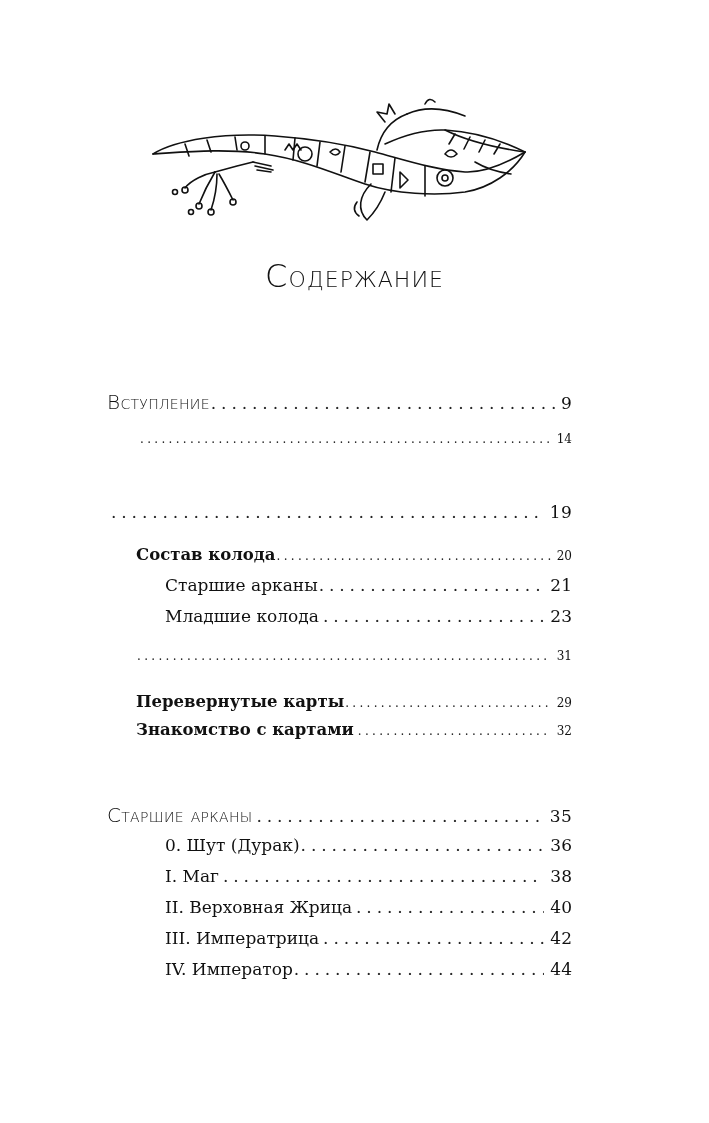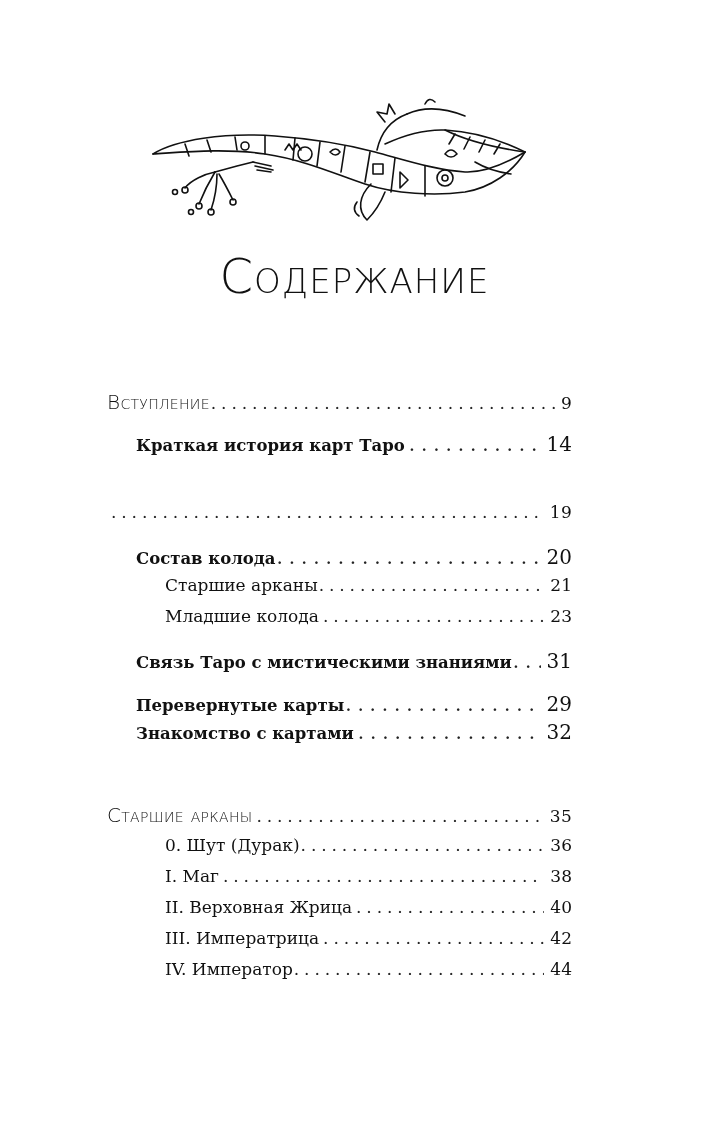--- a/index.html
+++ b/index.html
@@ -12,7 +12,7 @@
     .page-title {
       position: absolute; left: 0; right: 0; top: 248px; text-align: center;
       font-family: "DejaVu Sans", "Liberation Sans", sans-serif;
-      font-size: 48px; font-weight: 300; letter-spacing: 1px; color: #111;
+      font-size: 32px; font-weight: 300; letter-spacing: 1px; color: #111;
       font-variant: small-caps; line-height: 56px;
     }
     .toc { position: absolute; left: 0; top: 0; width: 709px; }

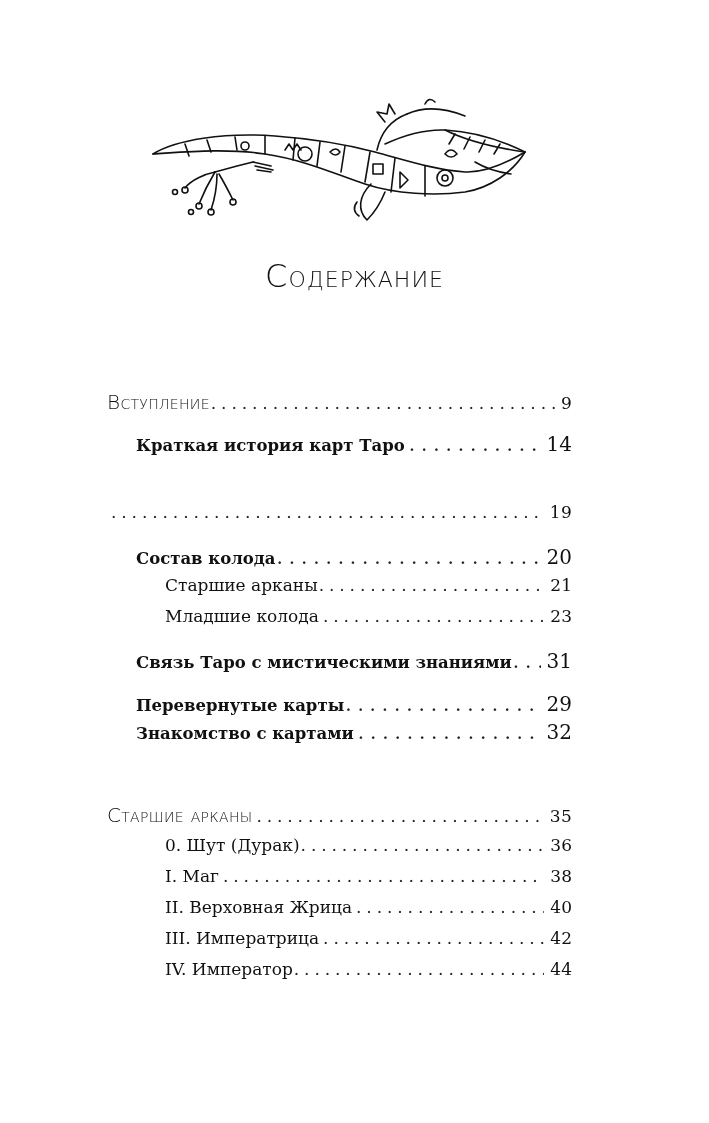--- a/index.html
+++ b/index.html
@@ -112,7 +112,6 @@
     </div>
 
     <div class="row lvl1" style="top:432px">
-      <span class="label">Краткая история карт Таро</span>
       <span class="dots"></span>
       <span class="page">14</span>
     </div>

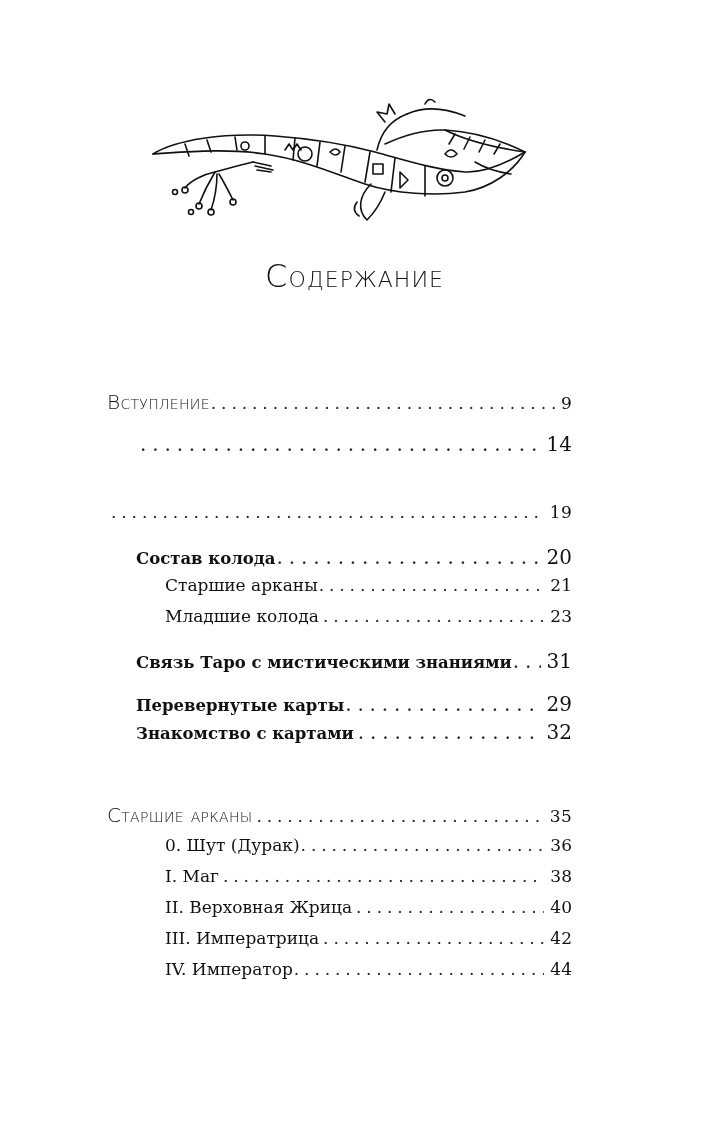--- a/index.html
+++ b/index.html
@@ -36,7 +36,7 @@
     }
     .lvl0 .page, .lvl0 .dots { font-family: "DejaVu Serif", "Liberation Serif", serif; font-size: 17px; font-variant: normal; }
     .lvl1 { left: 136px; font-size: 16.5px; font-weight: bold; }
-    .lvl1 .page, .lvl1 .dots { font-weight: normal; font-size: 20px; }
+    .lvl1 .page, .lvl1 .dots { font-weight: normal; font-size: 12px; }
     .lvl2 { left: 165px; font-size: 17px; font-weight: normal; }
     .row.nogap .dots { margin-left: 1px; }
   </style>

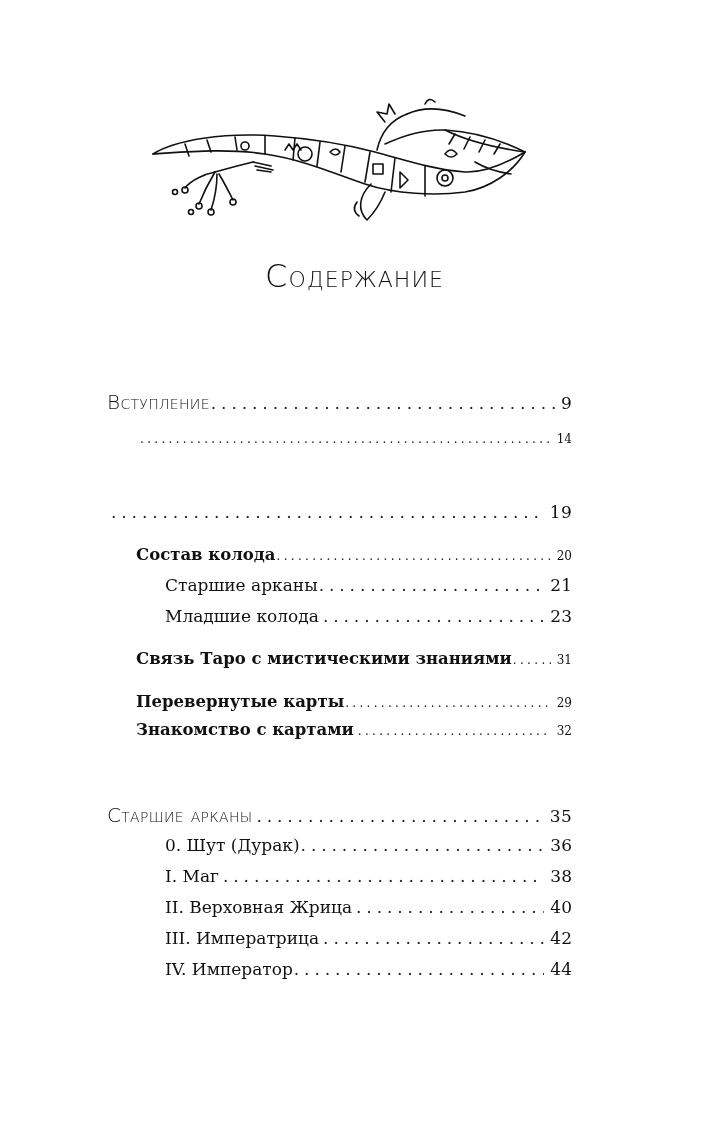--- a/index.html
+++ b/index.html
@@ -140,7 +140,6 @@
     </div>
 
     <div class="row lvl1 nogap" style="top:649px">
-      <span class="label">Связь Таро с мистическими знаниями</span>
       <span class="dots"></span>
       <span class="page">31</span>
     </div>

